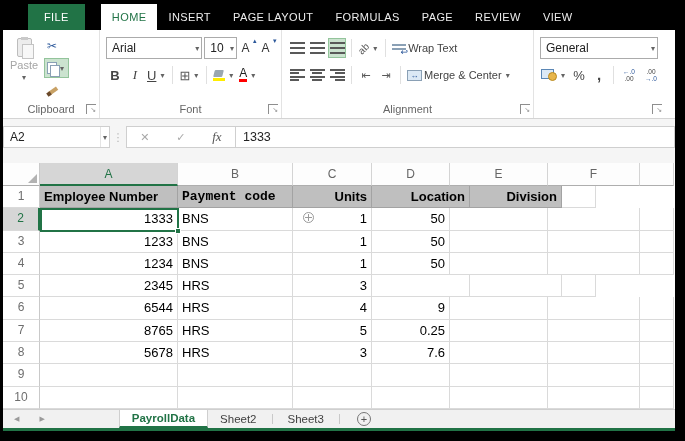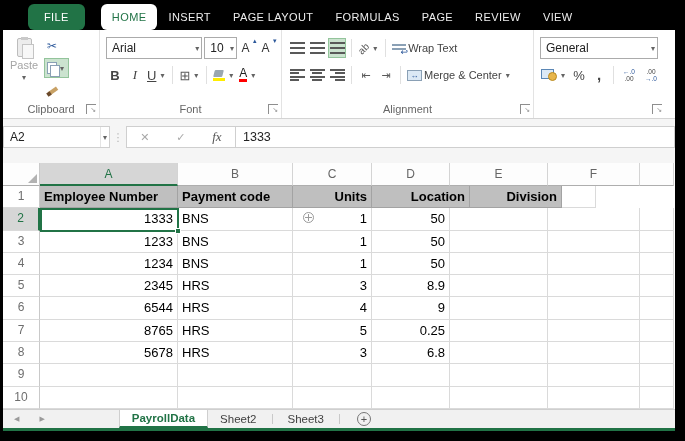--- a/index.html
+++ b/index.html
@@ -12,7 +12,7 @@
   .tabbar { position:absolute; left:0; top:0; width:672px; height:26px; background:#000;
             display:flex; align-items:stretch; padding-left:25px; }
   .rtab { display:flex; align-items:center; padding:0 11px; font-size:11px; color:#ededed;
-          letter-spacing:.4px; cursor:default;border-radius:6px; }
+          letter-spacing:.4px; cursor:default; }
   .rtab.file { background:var(--accent,#217346); color:#fff; padding:0 16px; margin-right:16px; }
   .rtab.active { background:#fff; color:var(--accent,#217346); }
 

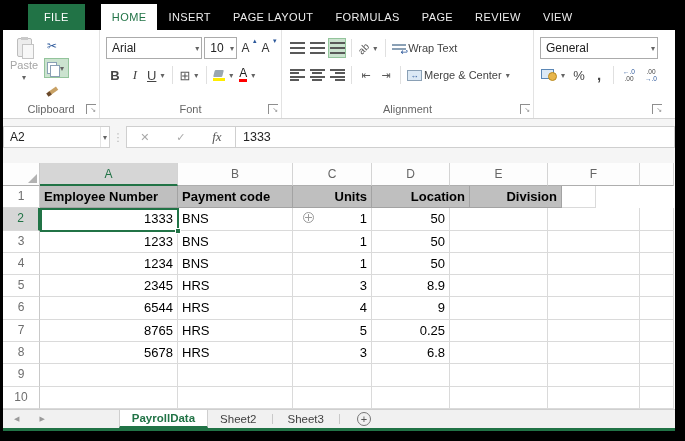--- a/index.html
+++ b/index.html
@@ -394,7 +394,7 @@
         <div class="grow">
           <div class="gut">1</div>
           <div class="gcell l hdrcell" style="width: 138px;">Employee Number</div>
-          <div class="gcell l hdrcell" style="width: 115px;">Payment code</div>
+          <div class="gcell l hdrcell" style="width: 115px; font-family: Liberation Mono, monospace;">Payment code</div>
           <div class="gcell r hdrcell" style="width: 79px;">Units</div>
           <div class="gcell r hdrcell" style="width: 98px;">Location</div>
           <div class="gcell r hdrcell" style="width: 92px;">Division</div>

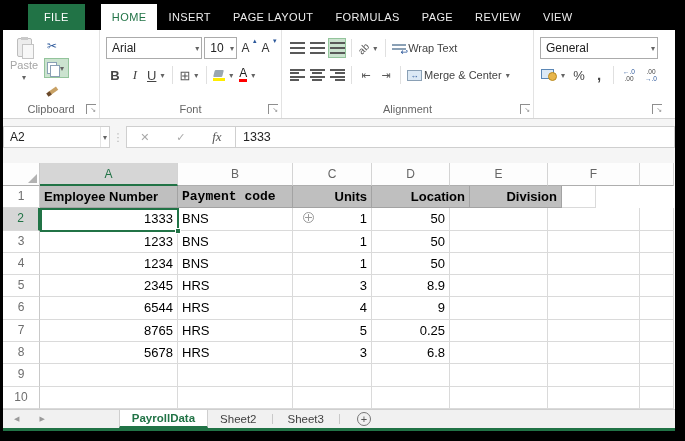--- a/index.html
+++ b/index.html
@@ -435,7 +435,6 @@
           <div class="gcell r" style="width: 138px;">2345</div>
           <div class="gcell l" style="width: 115px;">HRS</div>
           <div class="gcell r" style="width: 79px;">3</div>
-          <div class="gcell r" style="width: 78px;">8.9</div>
           <div class="gcell r" style="width: 98px;"></div>
           <div class="gcell r" style="width: 92px;"></div>
           <div class="gcell l" style="width: 34px;"></div>

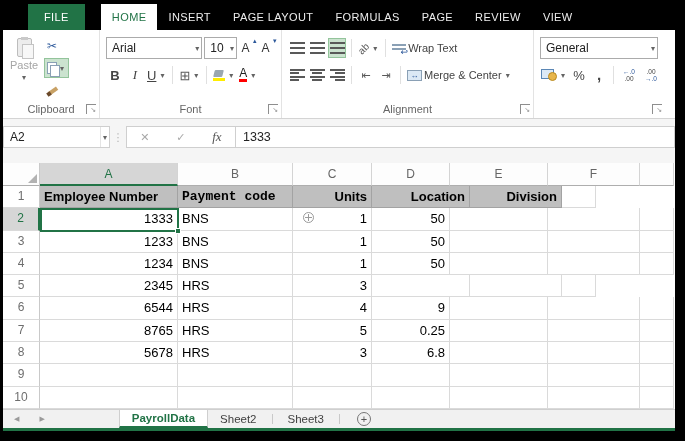--- a/index.html
+++ b/index.html
@@ -464,7 +464,7 @@
           <div class="gcell r" style="width: 138px;">5678</div>
           <div class="gcell l" style="width: 115px;">HRS</div>
           <div class="gcell r" style="width: 79px;">3</div>
-          <div class="gcell r" style="width: 78px;">6.8</div>
+          <div class="gcell r" style="width: 78px;">7.6</div>
           <div class="gcell r" style="width: 98px;"></div>
           <div class="gcell r" style="width: 92px;"></div>
           <div class="gcell l" style="width: 34px;"></div>

